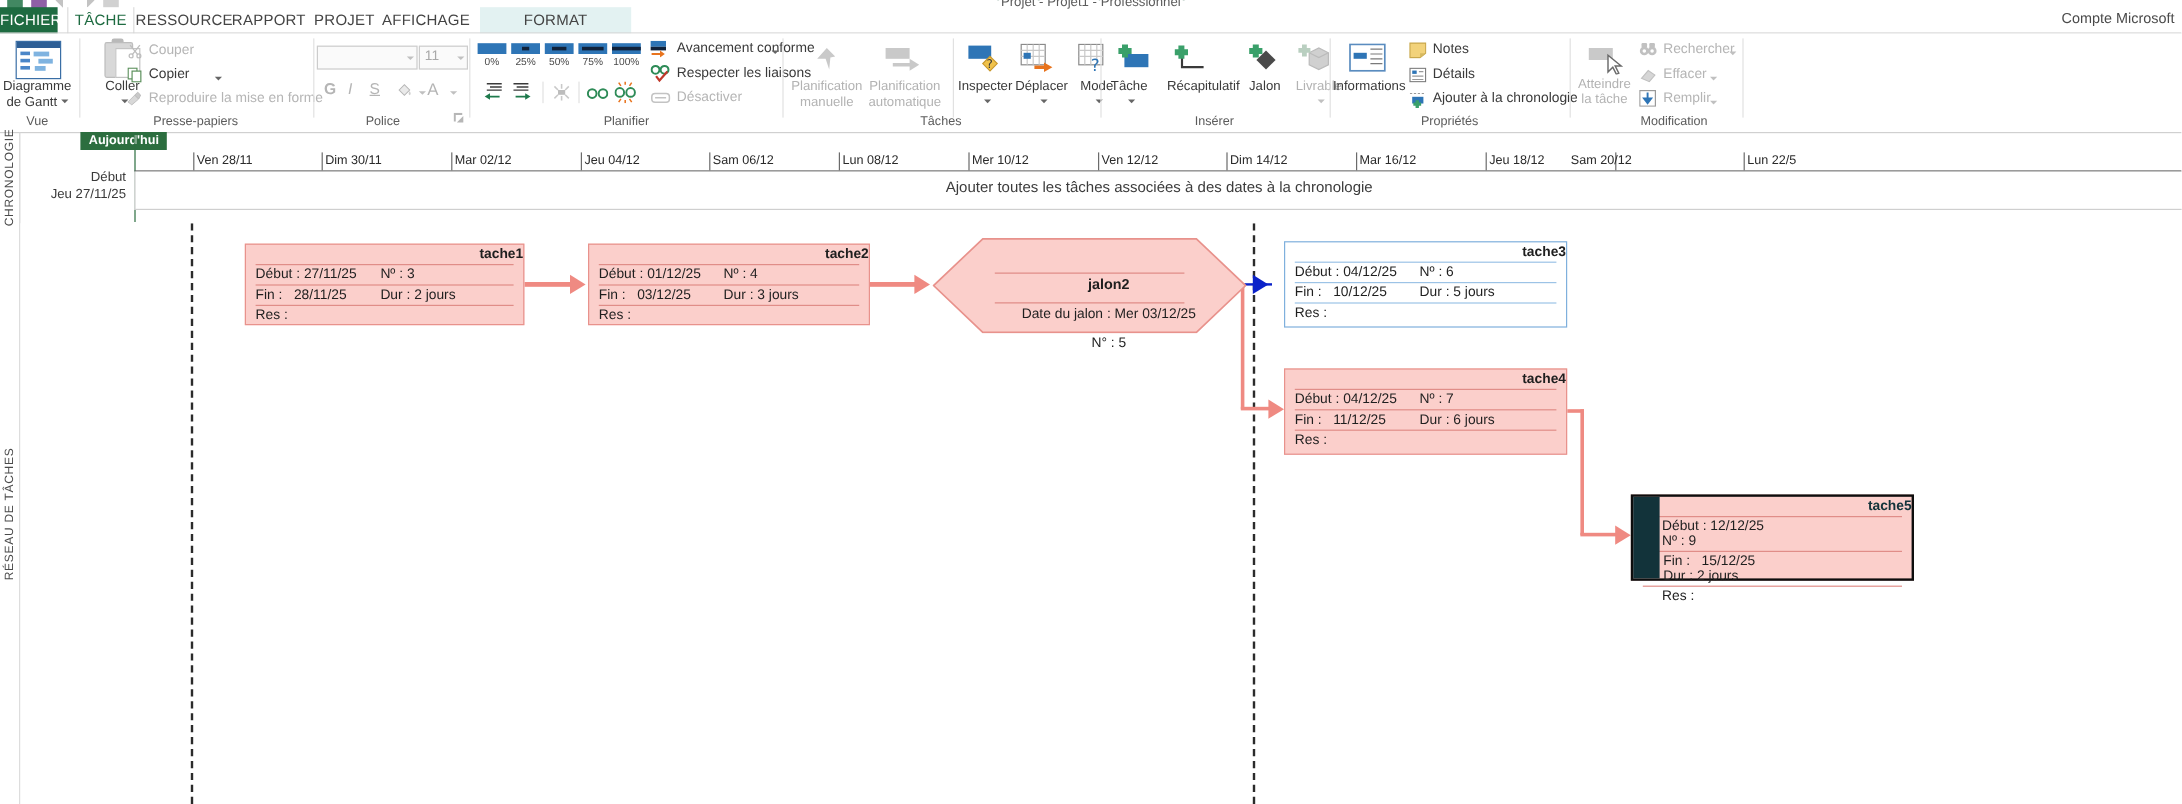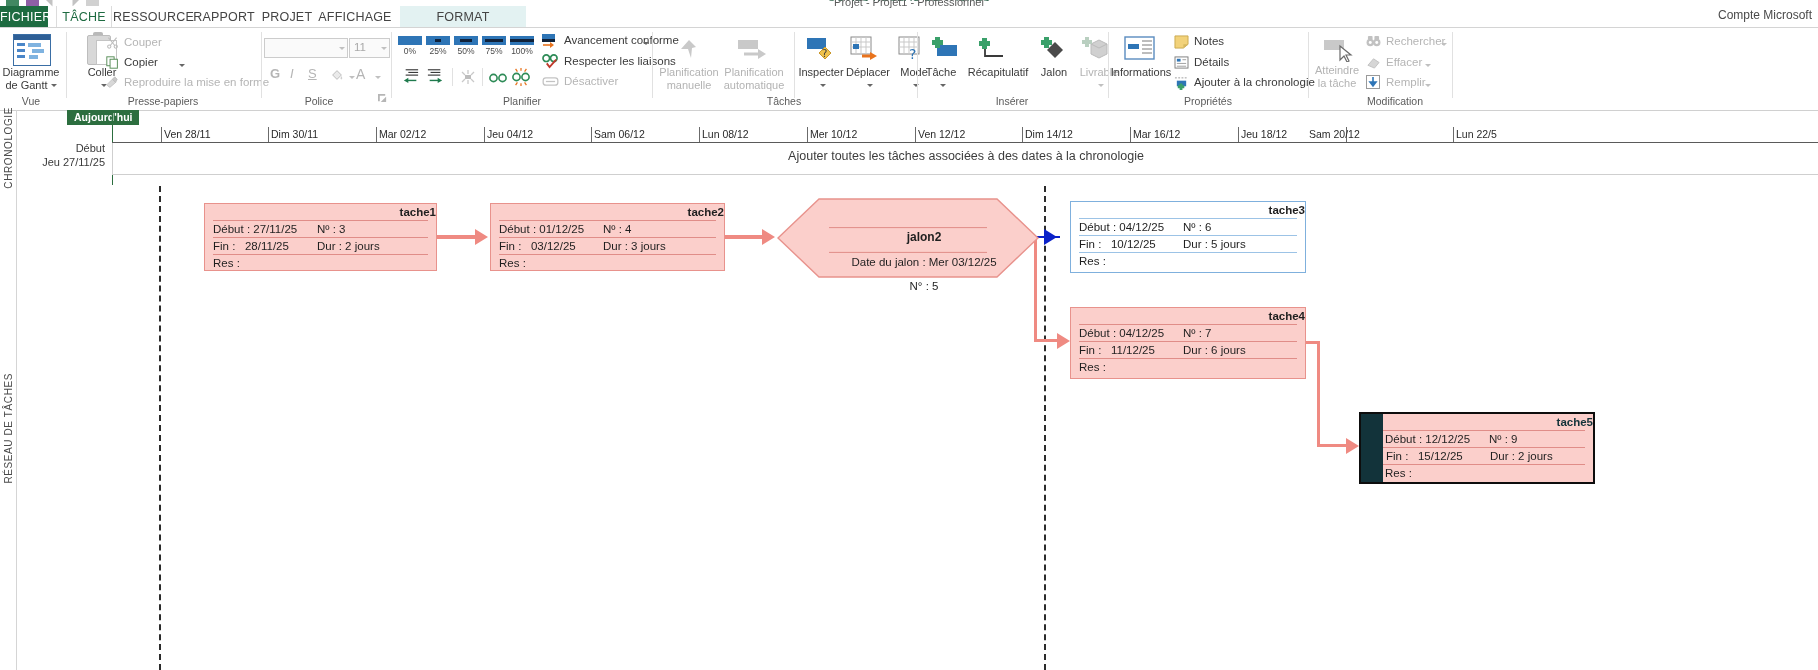--- a/index.html
+++ b/index.html
@@ -453,7 +453,7 @@
         </g>
       <path d="M5 2 h5 v3 h3 v5 h-3 v3 h-5 v-3 h-3 v-5 h3 Z" fill="#3aa06a"></path>
     </svg>
-    <div class="bigbtn" style="left:44px;top:38px;width:70px;">
+    <div class="bigbtn" style="left:44px;top:38px;width:70px;text-align:right;">
       <span>Récapitulatif</span>
     </div>
 

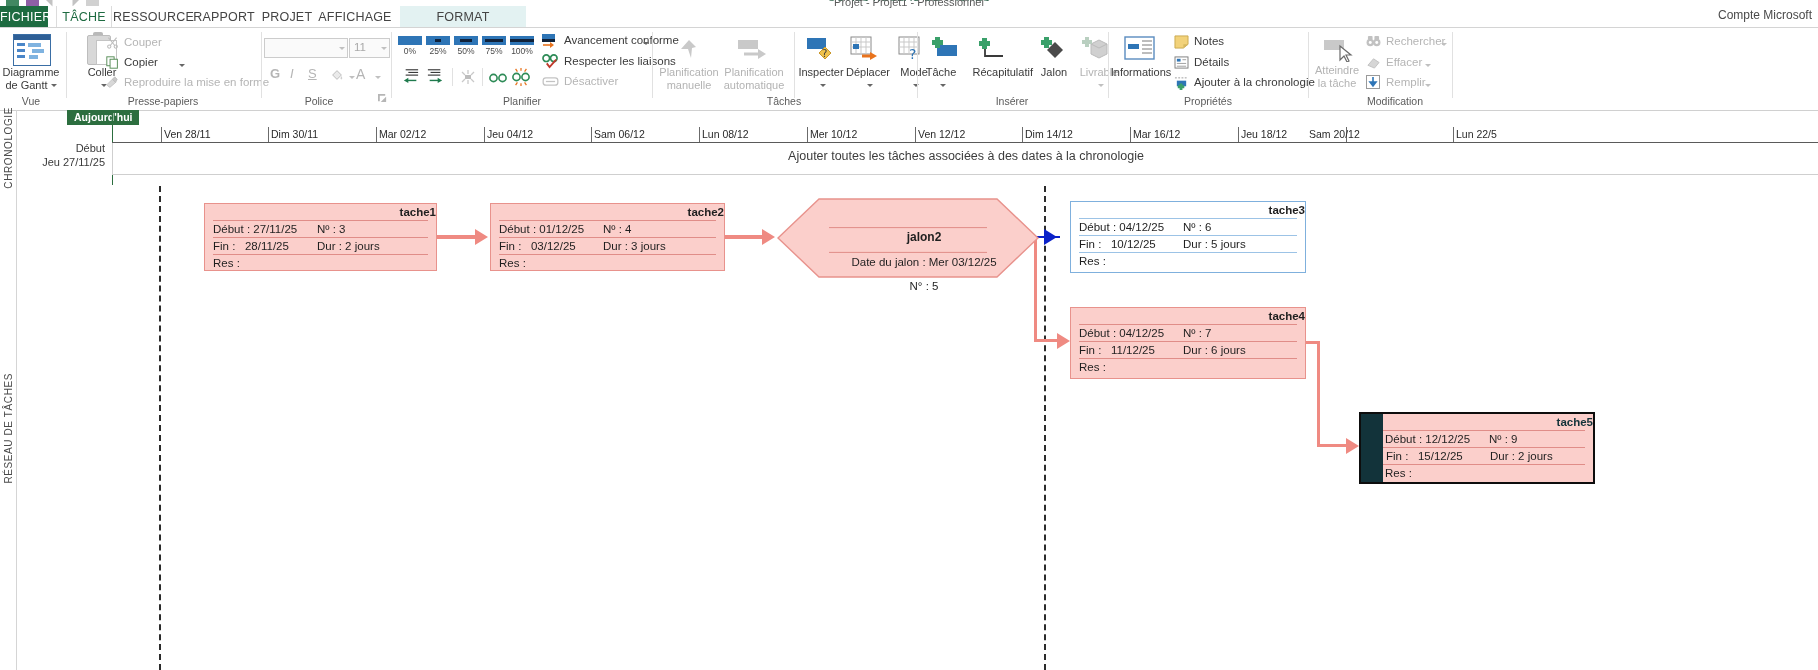--- a/index.html
+++ b/index.html
@@ -131,7 +131,7 @@
   .node.sel .hr{background:#e08d88;}
   .node.sel .selblock{position:absolute;left:0;top:0;width:22px;height:100%;background:#12333a;}
   .node.sel .title{color:#12333a;}
-  .node.sel .row{color:#1f1f1f;}
+  .node.sel .row{color:#1f1f1f;flex-direction:column;}
 
   .cell-a{width:104px;}
   .cell-b{width:auto;}

